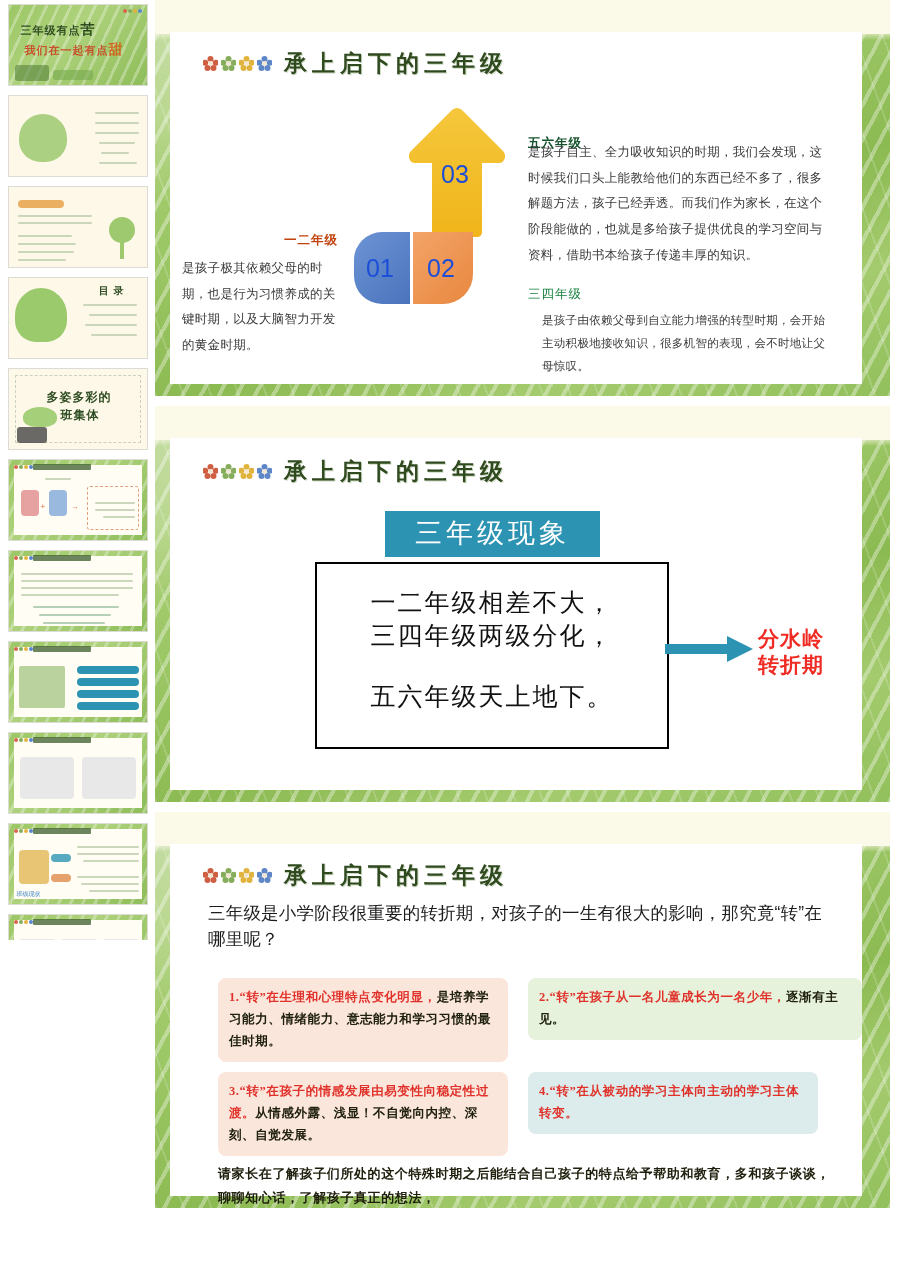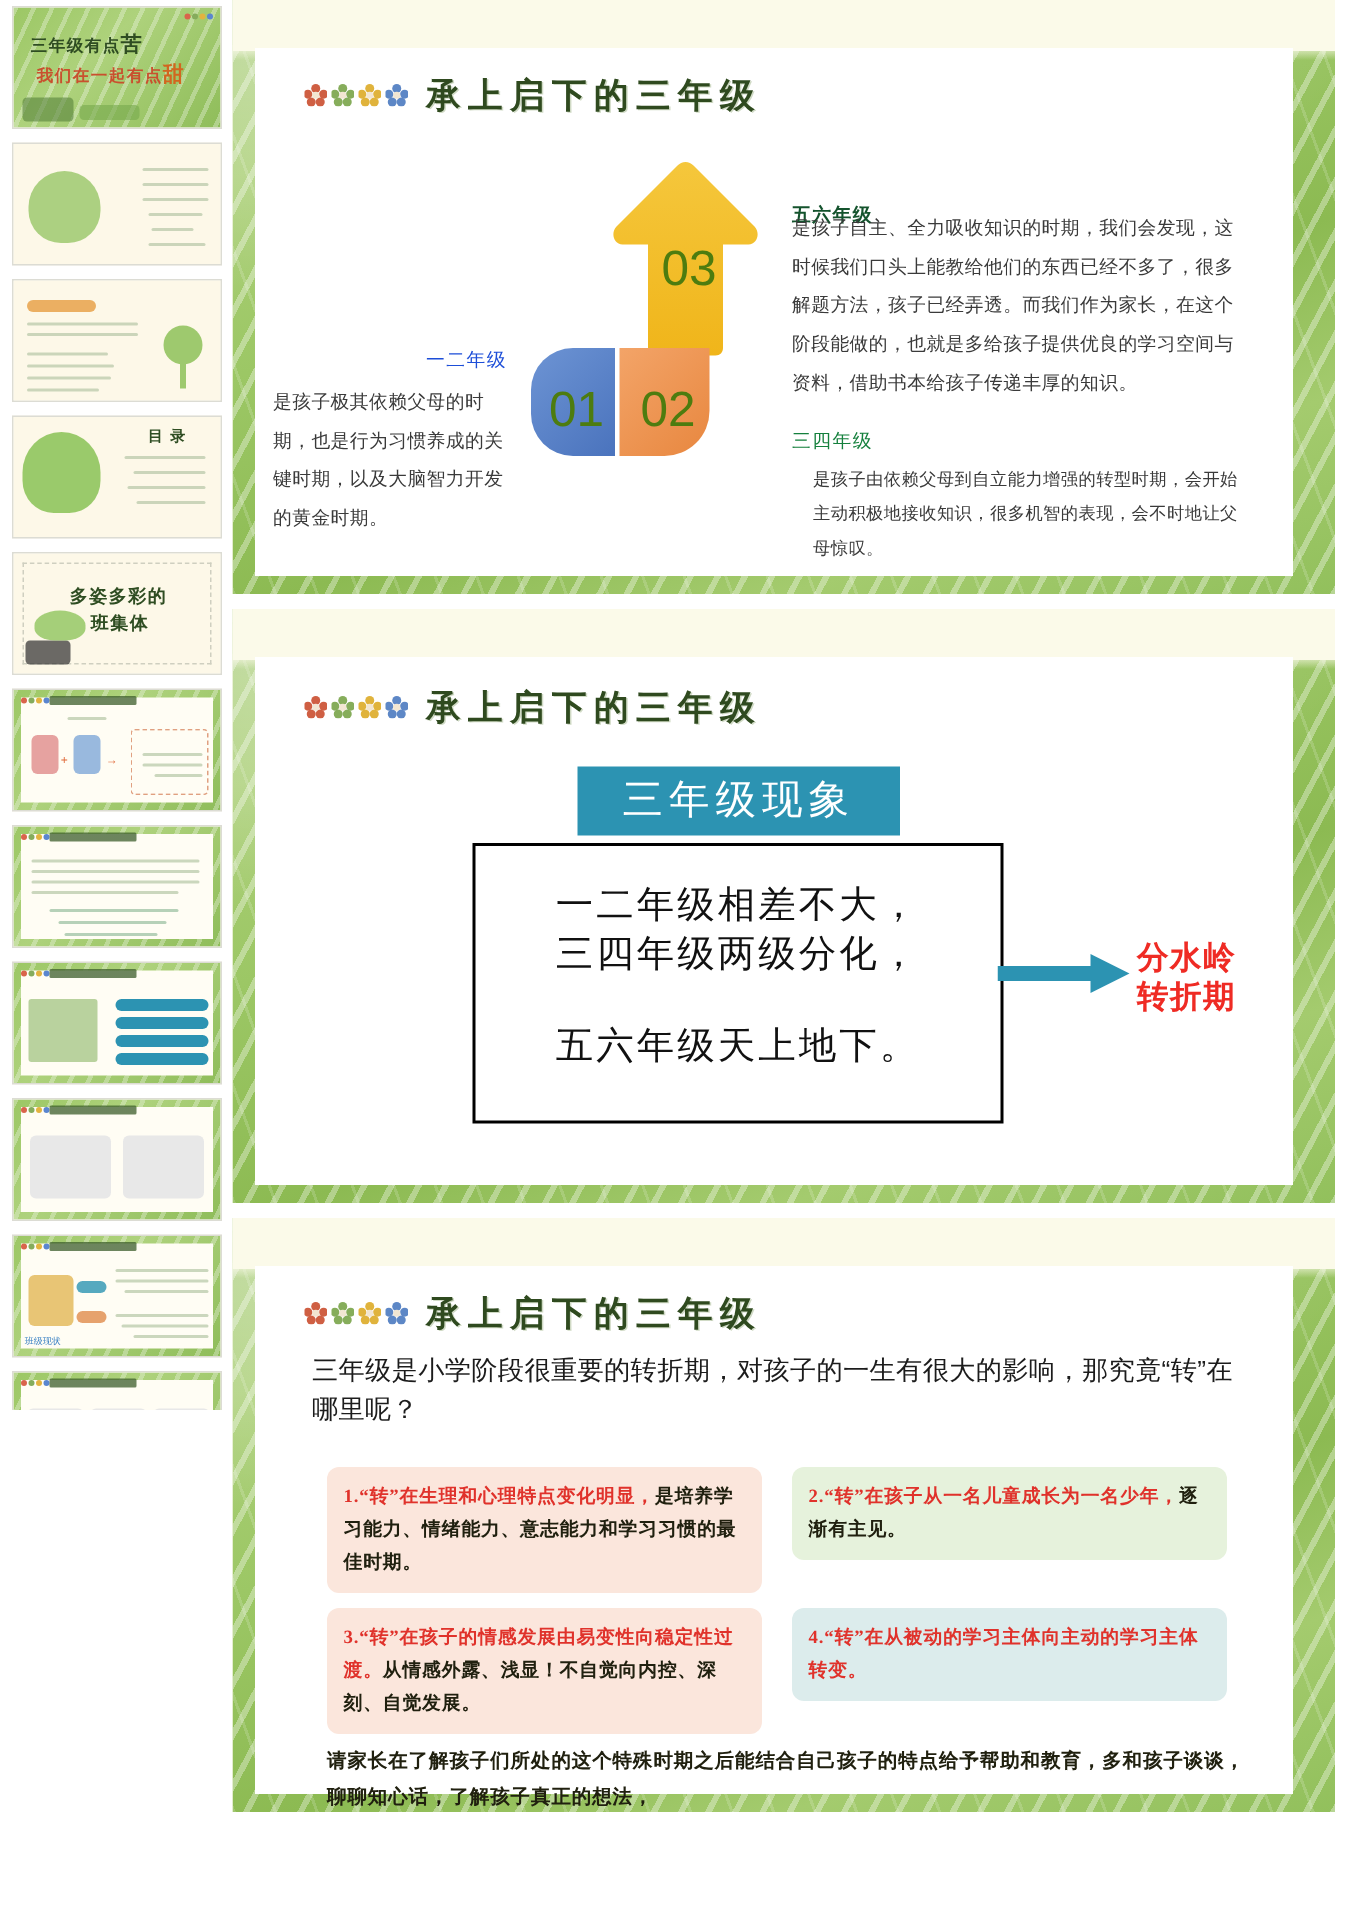--- a/index.html
+++ b/index.html
@@ -48,7 +48,7 @@
   .fl svg{display:block;}
   .hdr-title{font-family:"Liberation Serif","DejaVu Serif",serif;font-weight:bold;font-size:23px;
     color:#2f4a1f;letter-spacing:5px;text-shadow:1px 1px 0 rgba(120,150,90,.35);}
-  .num{position:absolute;color:#4d7c0f;font-size:33px;font-family:"Liberation Sans",sans-serif;}
+  .num{position:absolute;color:#1d4ed8;font-size:25px;font-family:"Liberation Sans",sans-serif;}
   .lbl-orange{color:#14532d;font-size:12.5px;font-weight:bold;letter-spacing:1px;margin-top:15px;}
   .lbl-blue{color:#1d4ed8;font-size:12.5px;font-weight:normal;letter-spacing:1px;}
   .lbl-peach{color:#15803d;font-size:12.5px;font-weight:normal;letter-spacing:1px;}

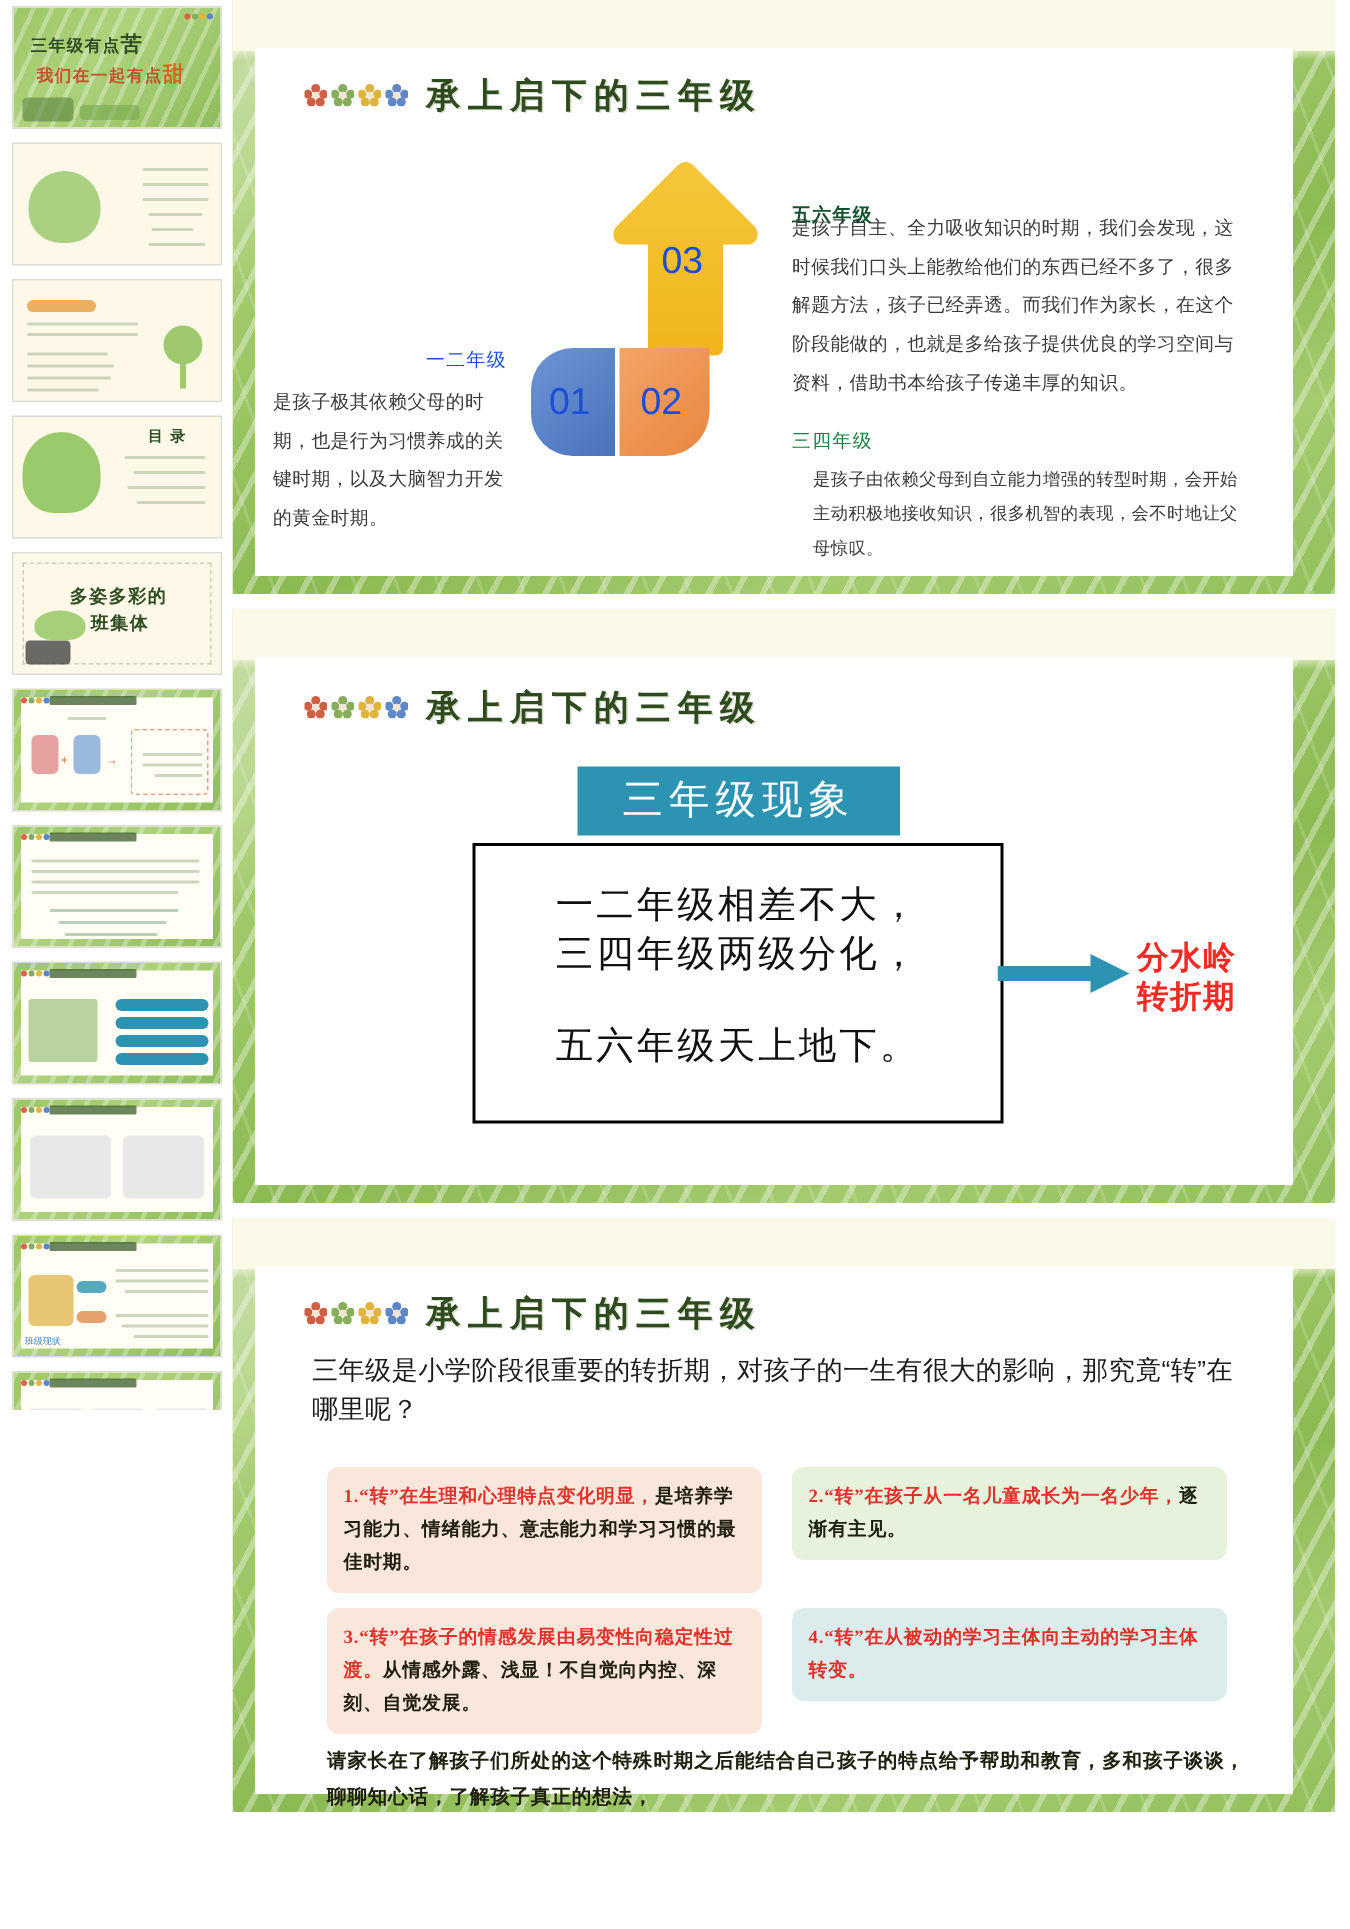--- a/index.html
+++ b/index.html
@@ -50,7 +50,7 @@
     color:#2f4a1f;letter-spacing:5px;text-shadow:1px 1px 0 rgba(120,150,90,.35);}
   .num{position:absolute;color:#1d4ed8;font-size:25px;font-family:"Liberation Sans",sans-serif;}
   .lbl-orange{color:#14532d;font-size:12.5px;font-weight:bold;letter-spacing:1px;margin-top:15px;}
-  .lbl-blue{color:#1d4ed8;font-size:12.5px;font-weight:normal;letter-spacing:1px;}
+  .lbl-blue{color:#c2410c;font-size:12.5px;font-weight:bold;letter-spacing:1px;}
   .lbl-peach{color:#15803d;font-size:12.5px;font-weight:normal;letter-spacing:1px;}
   .body-txt{color:#3a3a3a;font-size:12.5px;line-height:2.05;letter-spacing:.3px;}
   .body-txt.sm{font-size:11.5px;line-height:2.0;}

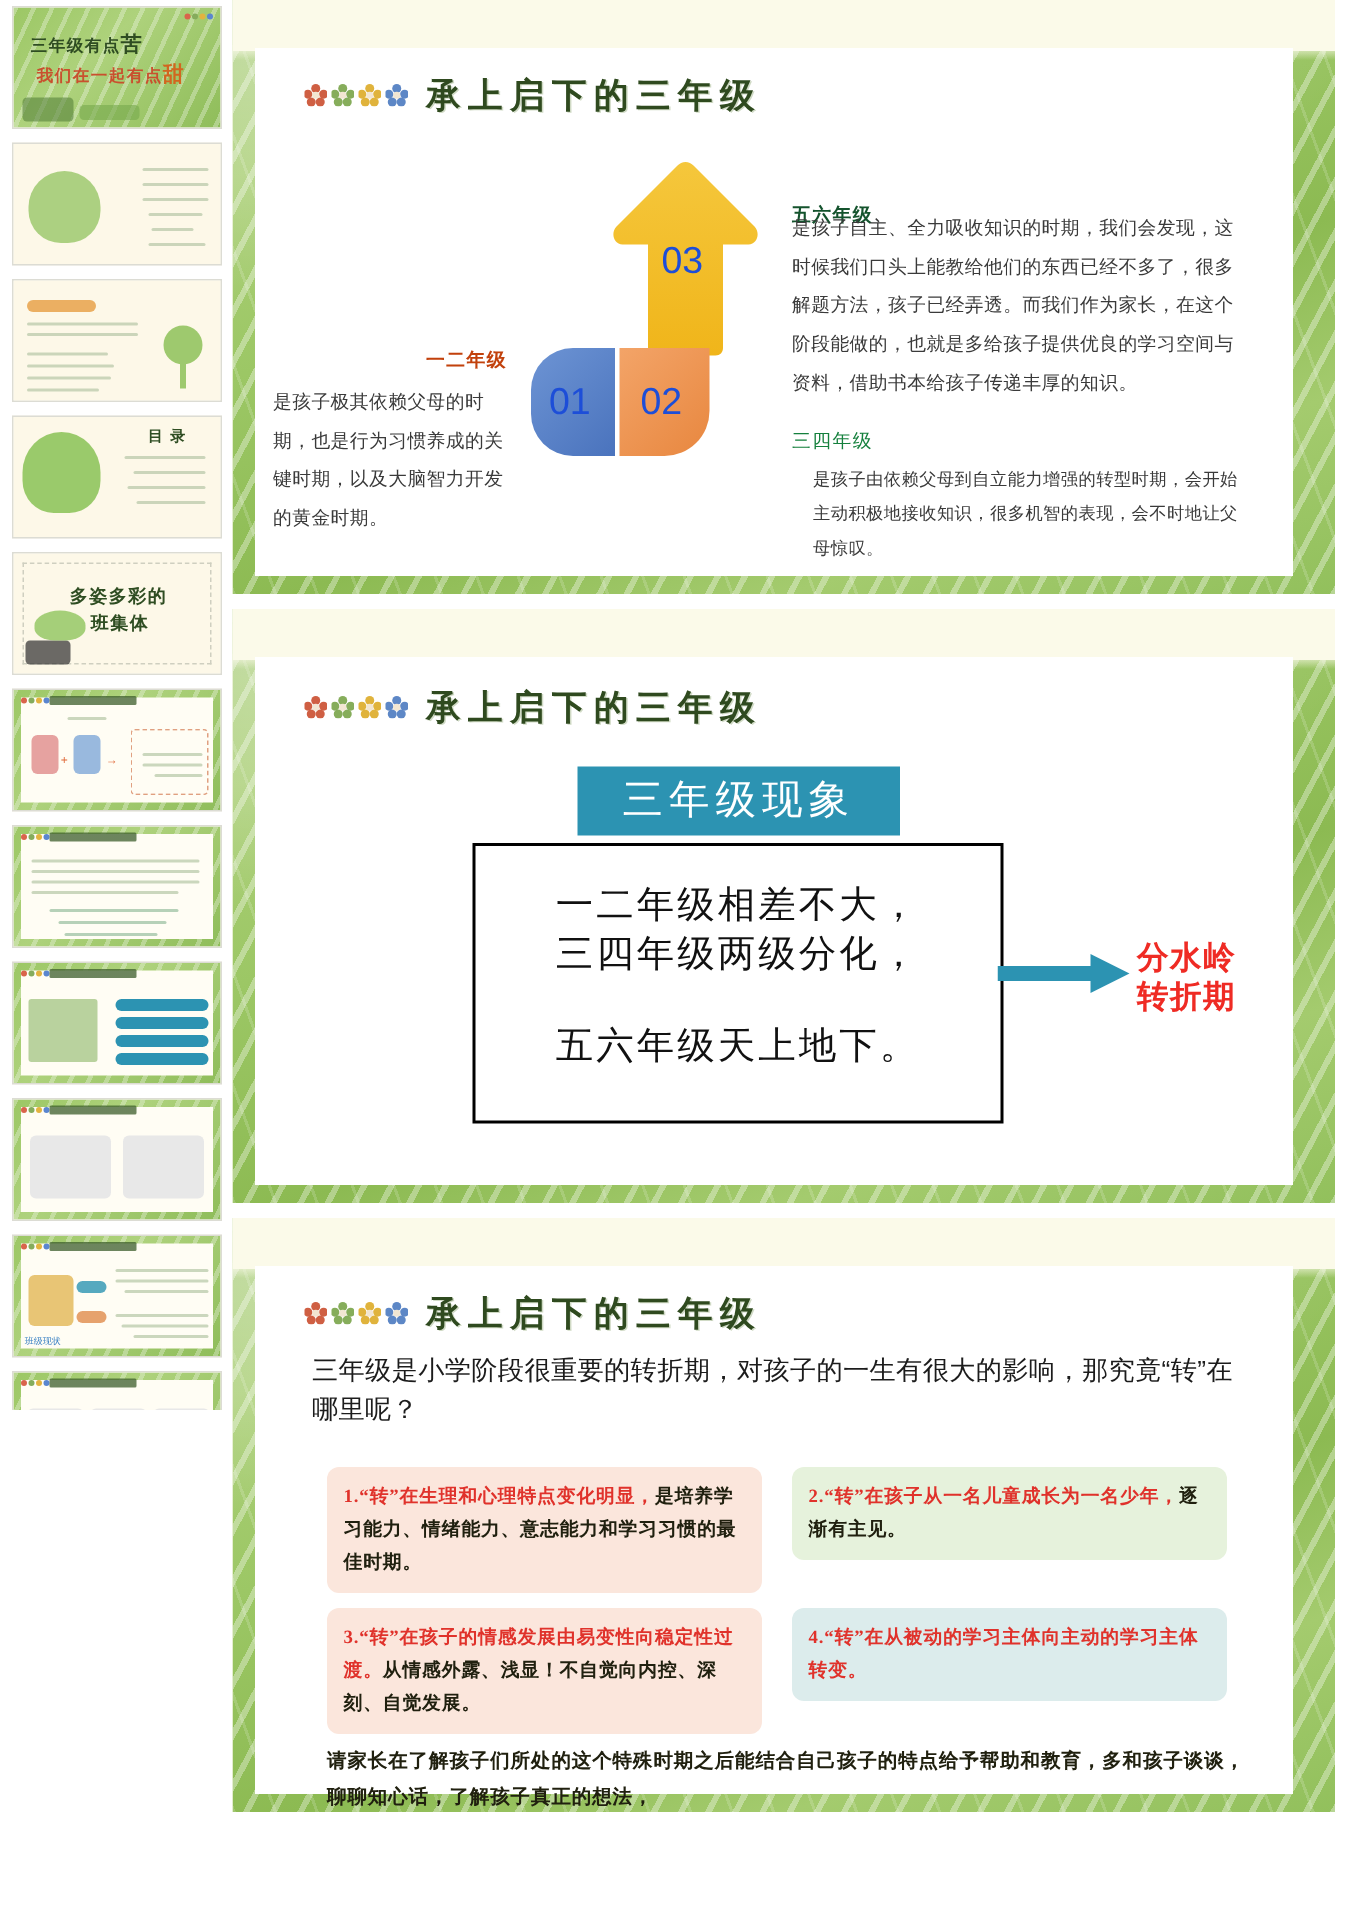--- a/index.html
+++ b/index.html
@@ -535,7 +535,7 @@
         <div class="s3box peach" style="position:absolute;left:48px;top:134px;width:290px;">
           <span class="s3red">1.“转”在生理和心理特点变化明显，</span><span class="s3dark">是培养学习能力、情绪能力、意志能力和学习习惯的最佳时期。</span>
         </div>
-        <div class="s3box mint" style="position:absolute;left:358px;top:134px;width:290px;">
+        <div class="s3box mint" style="position:absolute;left:358px;top:134px;width:334px;">
           <span class="s3red">2.“转”在孩子从一名儿童成长为一名少年，</span><span class="s3dark">逐渐有主见。</span>
         </div>
         <div class="s3box peach" style="position:absolute;left:48px;top:228px;width:290px;">

